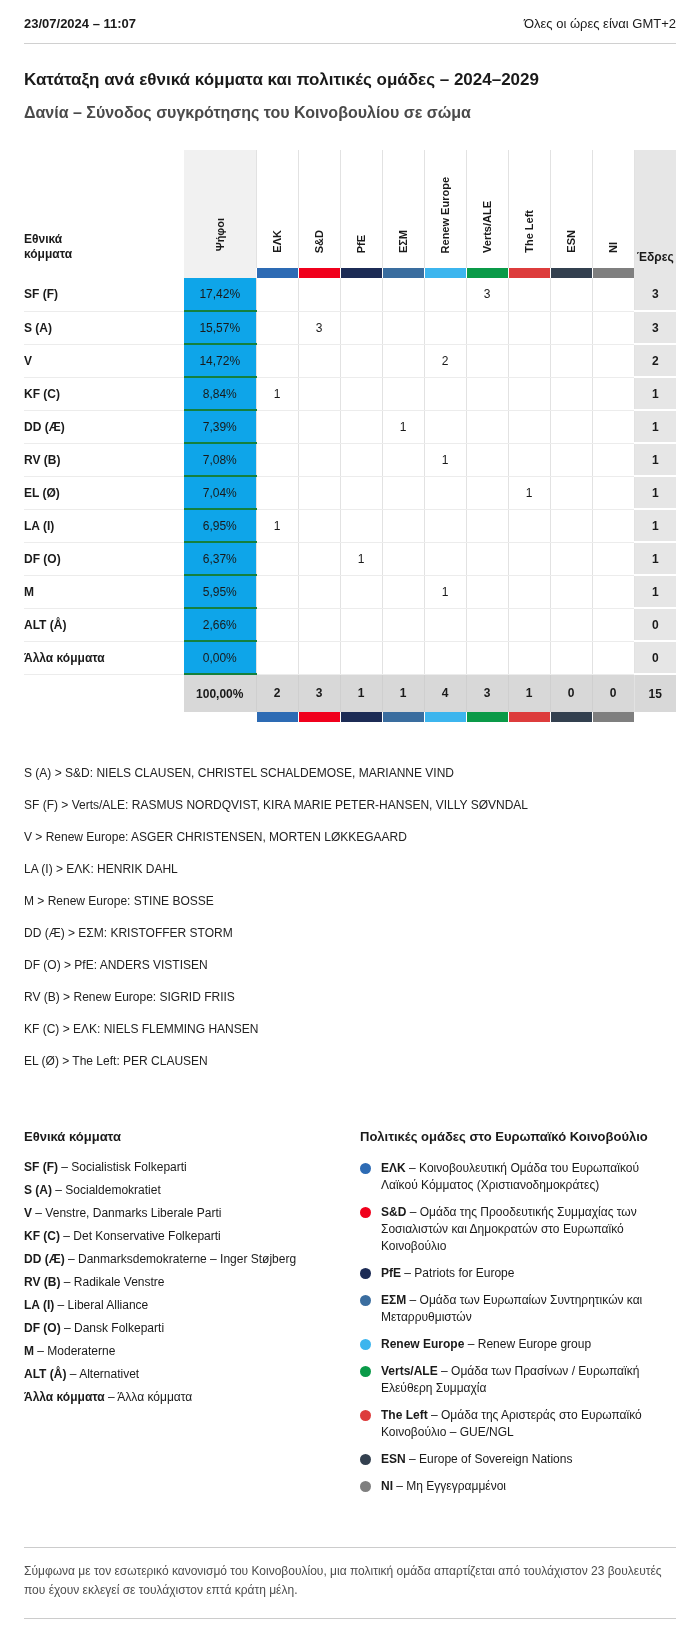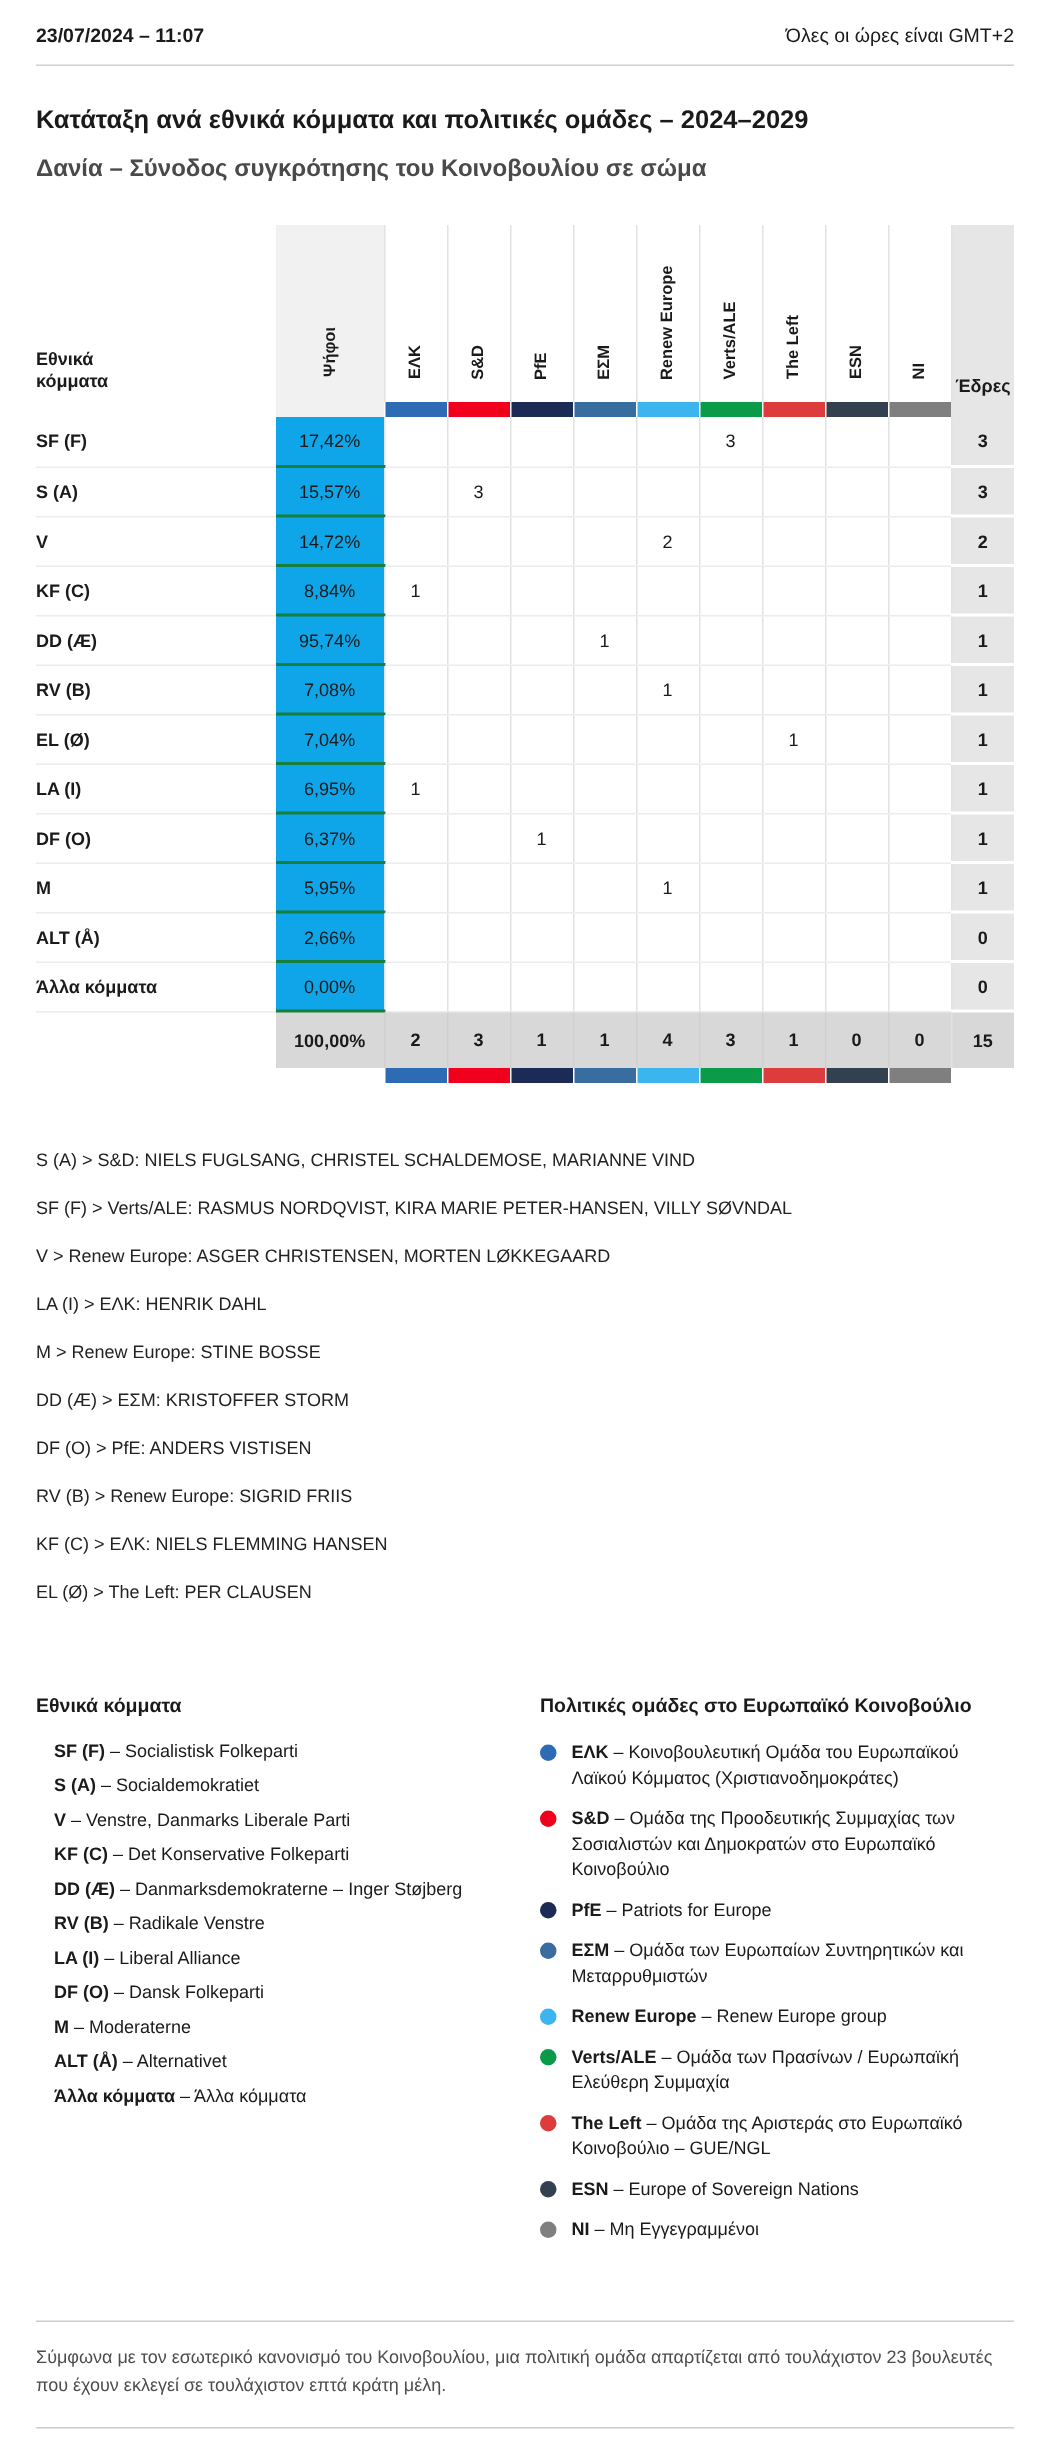--- a/index.html
+++ b/index.html
@@ -206,7 +206,7 @@
 
   <tr class="data-row">
     <td class="party-cell">DD (Æ)</td>
-    <td class="votes-cell">95,74%</td>
+    <td class="votes-cell">7,39%</td>
     <td class="group-cell"></td>
     <td class="group-cell"></td>
     <td class="group-cell"></td>

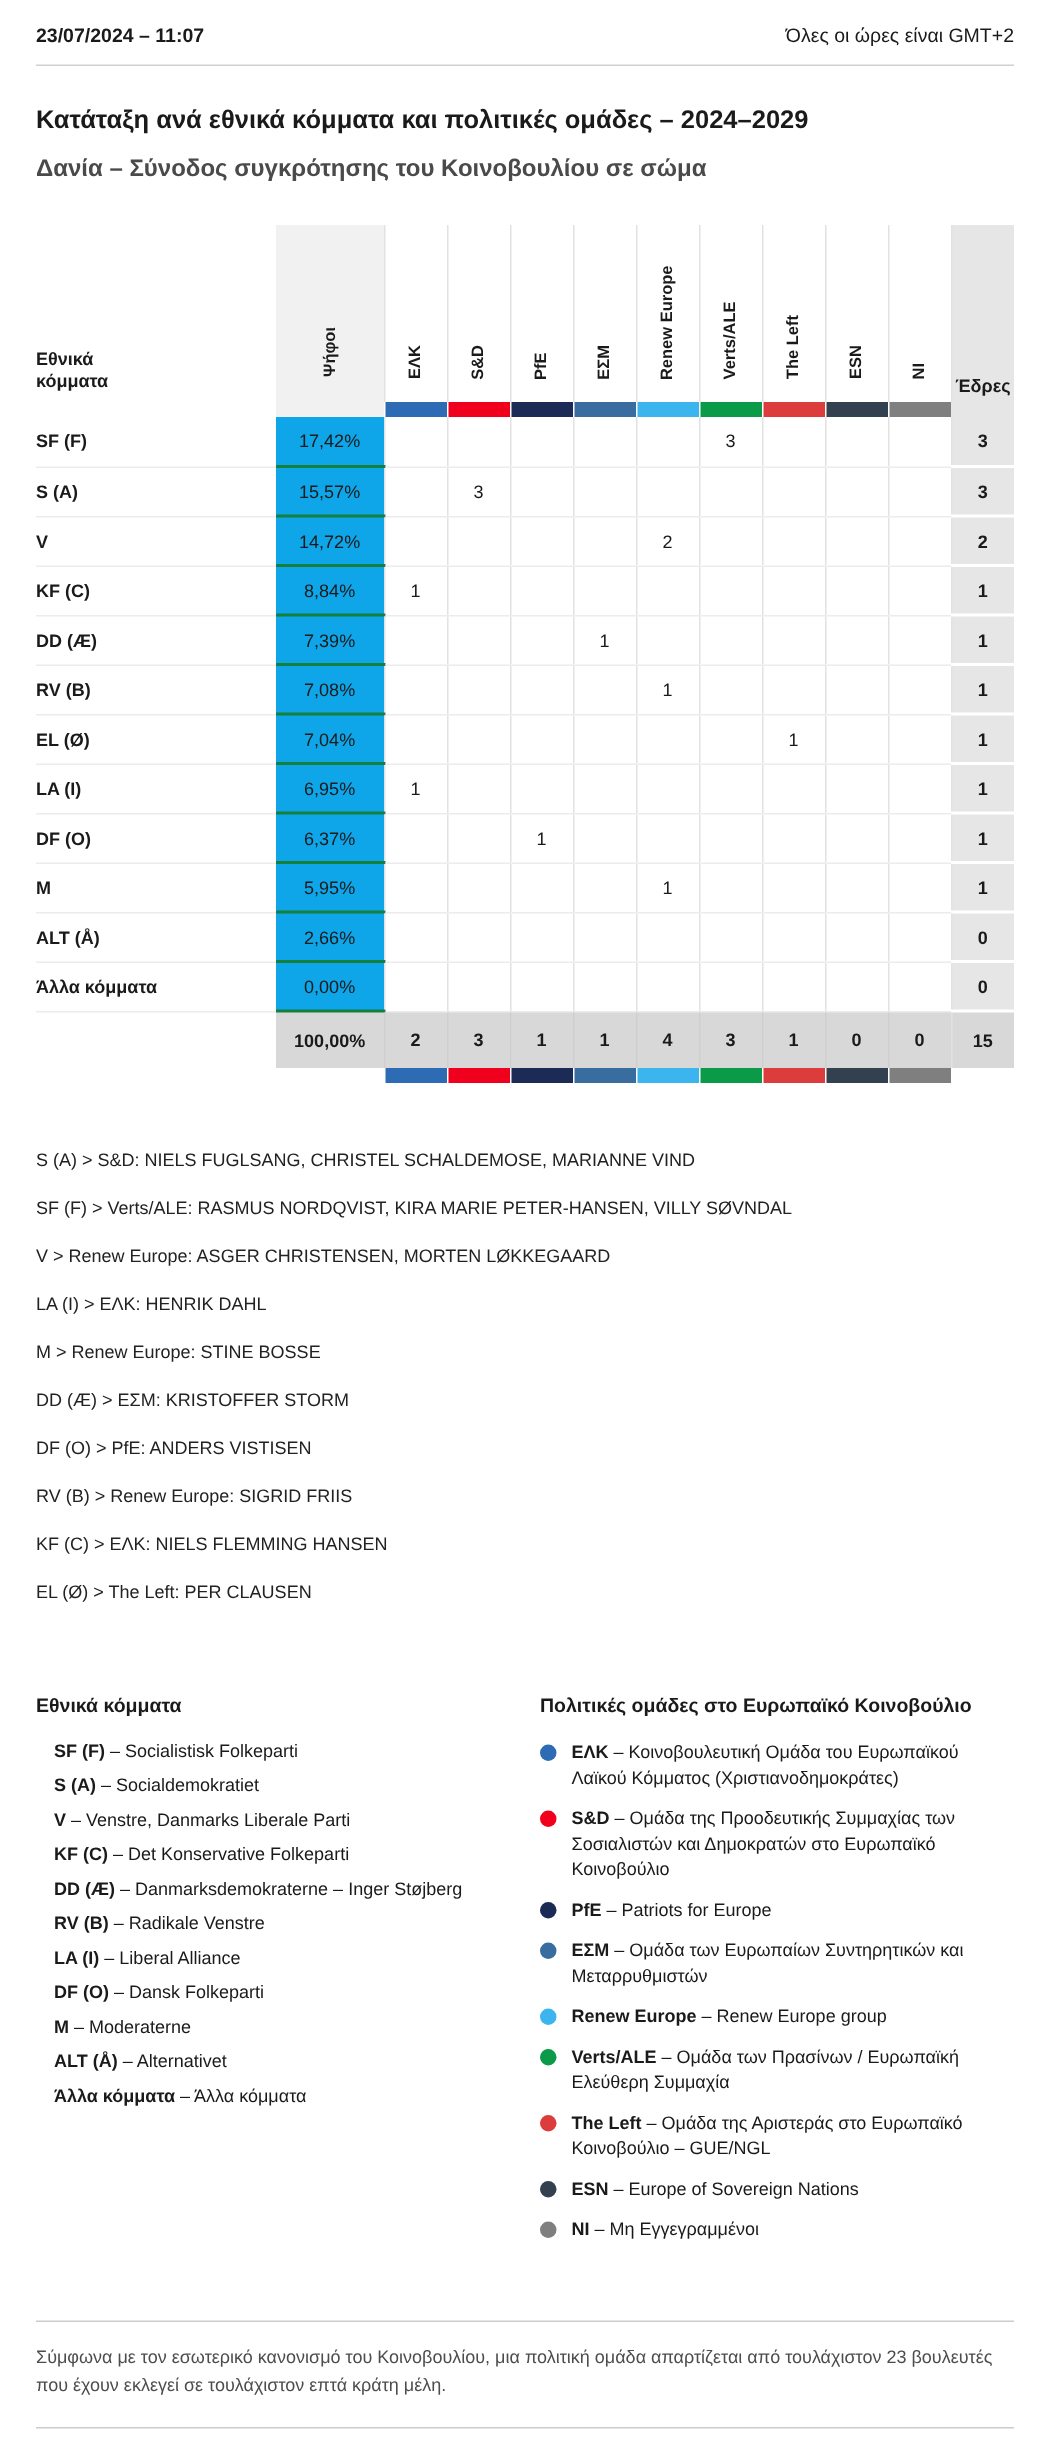--- a/index.html
+++ b/index.html
@@ -357,7 +357,7 @@
   </table>
 
   <div class="mep-list">
-  <p class="mep-line"><span class="mep-prefix">S (A) &gt; S&amp;D:</span> <span class="mep-names">NIELS FUGLSANG, CHRISTEL SCHALDEMOSE, MARIANNE VIND</span></p>
+  <p class="mep-line"><span class="mep-prefix">S (A) &gt; S&amp;D:</span> <span class="mep-names">NIELS CLAUSEN, CHRISTEL SCHALDEMOSE, MARIANNE VIND</span></p>
 
   <p class="mep-line"><span class="mep-prefix">SF (F) &gt; Verts/ALE:</span> <span class="mep-names">RASMUS NORDQVIST, KIRA MARIE PETER-HANSEN, VILLY SØVNDAL</span></p>
 

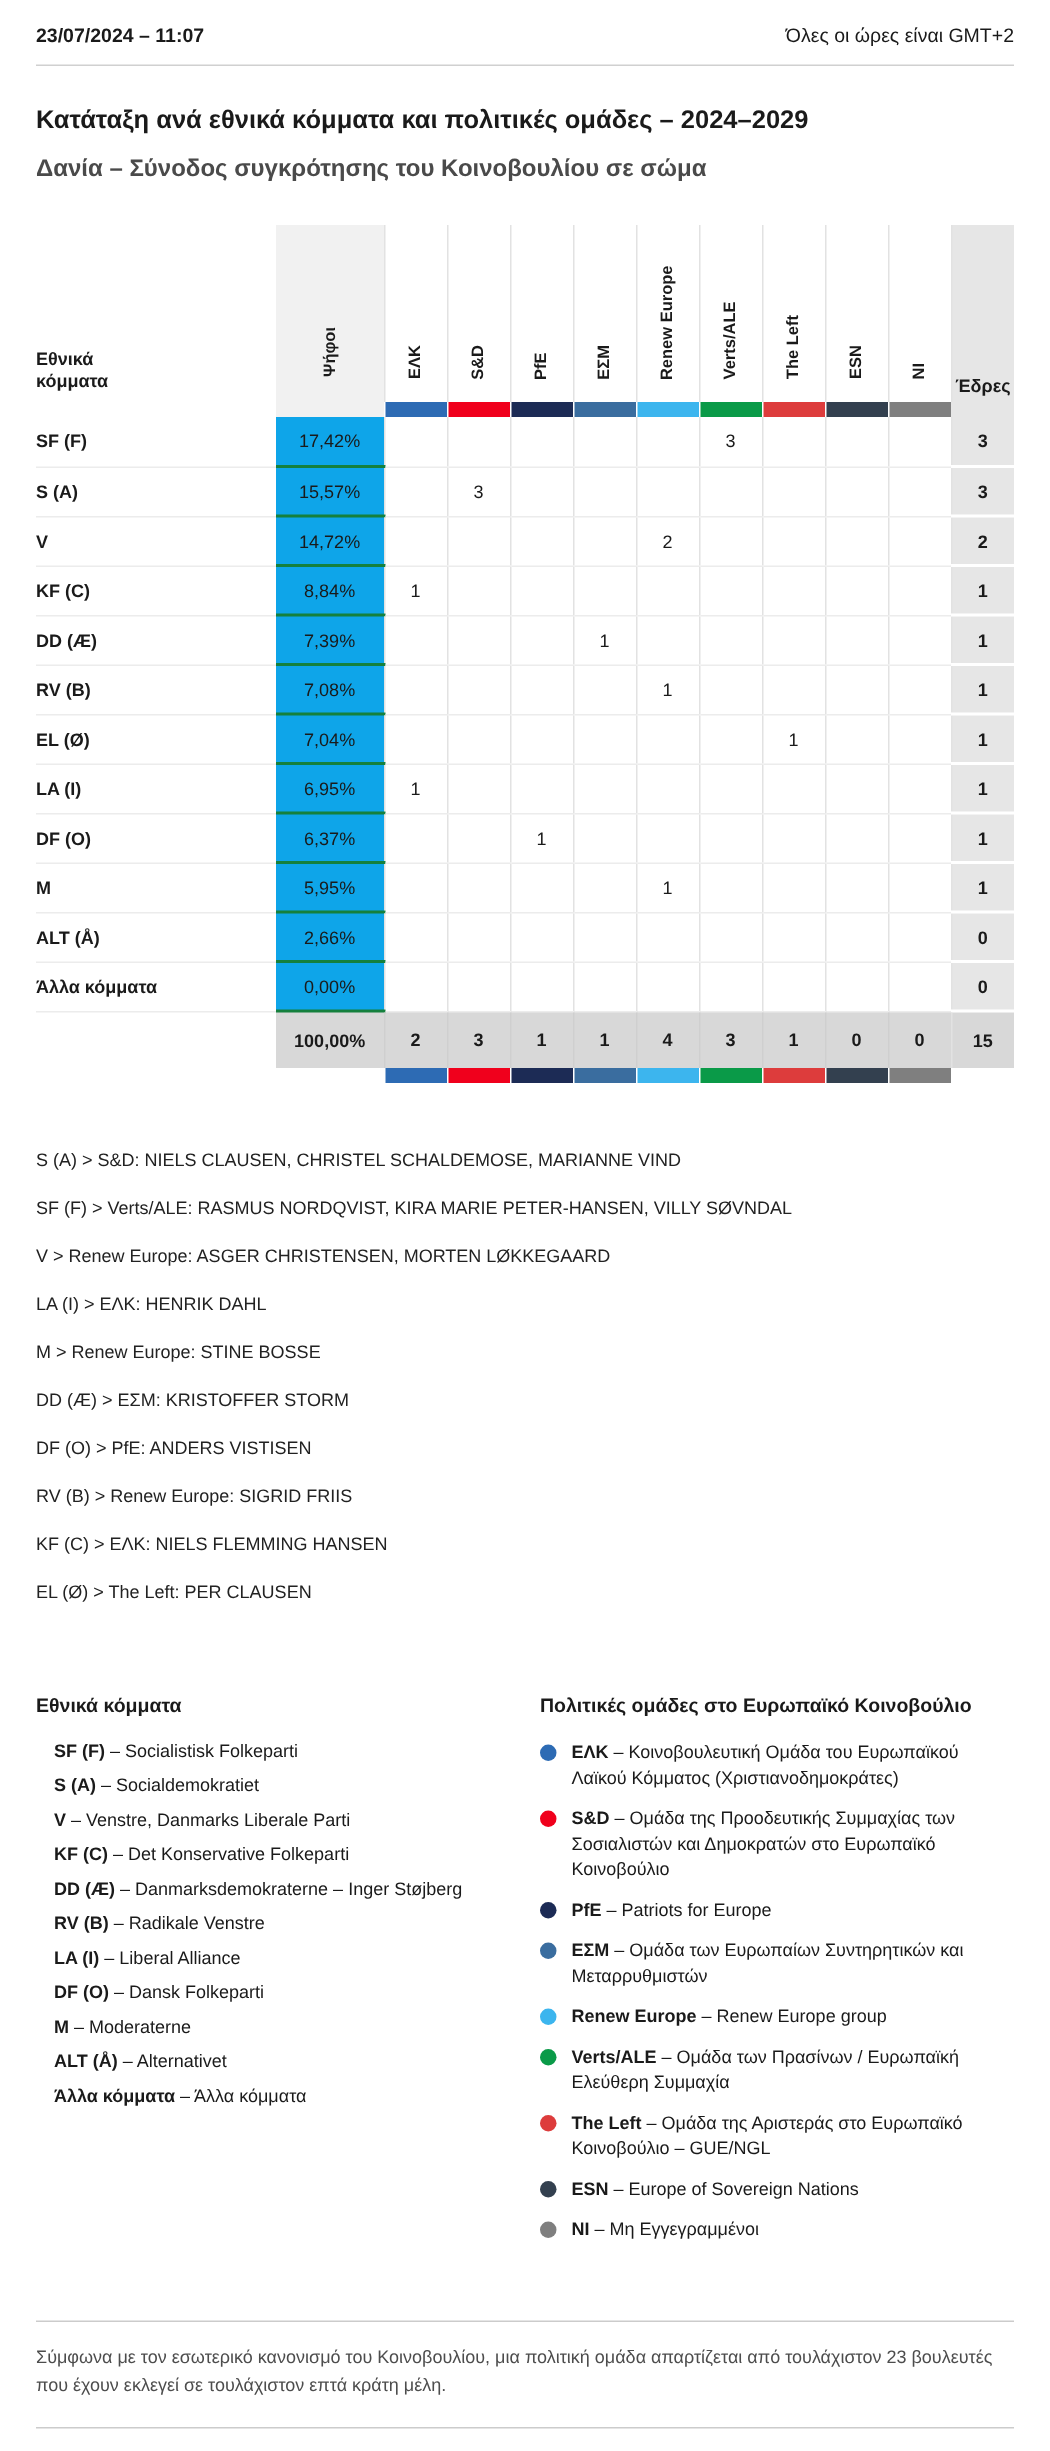--- a/index.html
+++ b/index.html
@@ -75,7 +75,7 @@
   
   .legend { display: grid; grid-template-columns: 332px 1fr; column-gap: 4px; margin-top: 60px; }
   .legend h3 { font-size: 13px; font-weight: 700; margin: 0 0 16px; }
-  .legend-party { margin: 0 12px 9px; font-size: 12px; line-height: 14px; }
+  .legend-party { margin: 0 0 9px; font-size: 12px; line-height: 14px; }
   .legend-group { display: flex; align-items: flex-start; margin: 0 0 10px; }
   .legend-group .dot { width: 11px; height: 11px; border-radius: 50%; flex: 0 0 auto; margin: 3px 10px 0 0; background: #999; }
   .g-text { margin: 0; font-size: 12px; line-height: 17px; }

